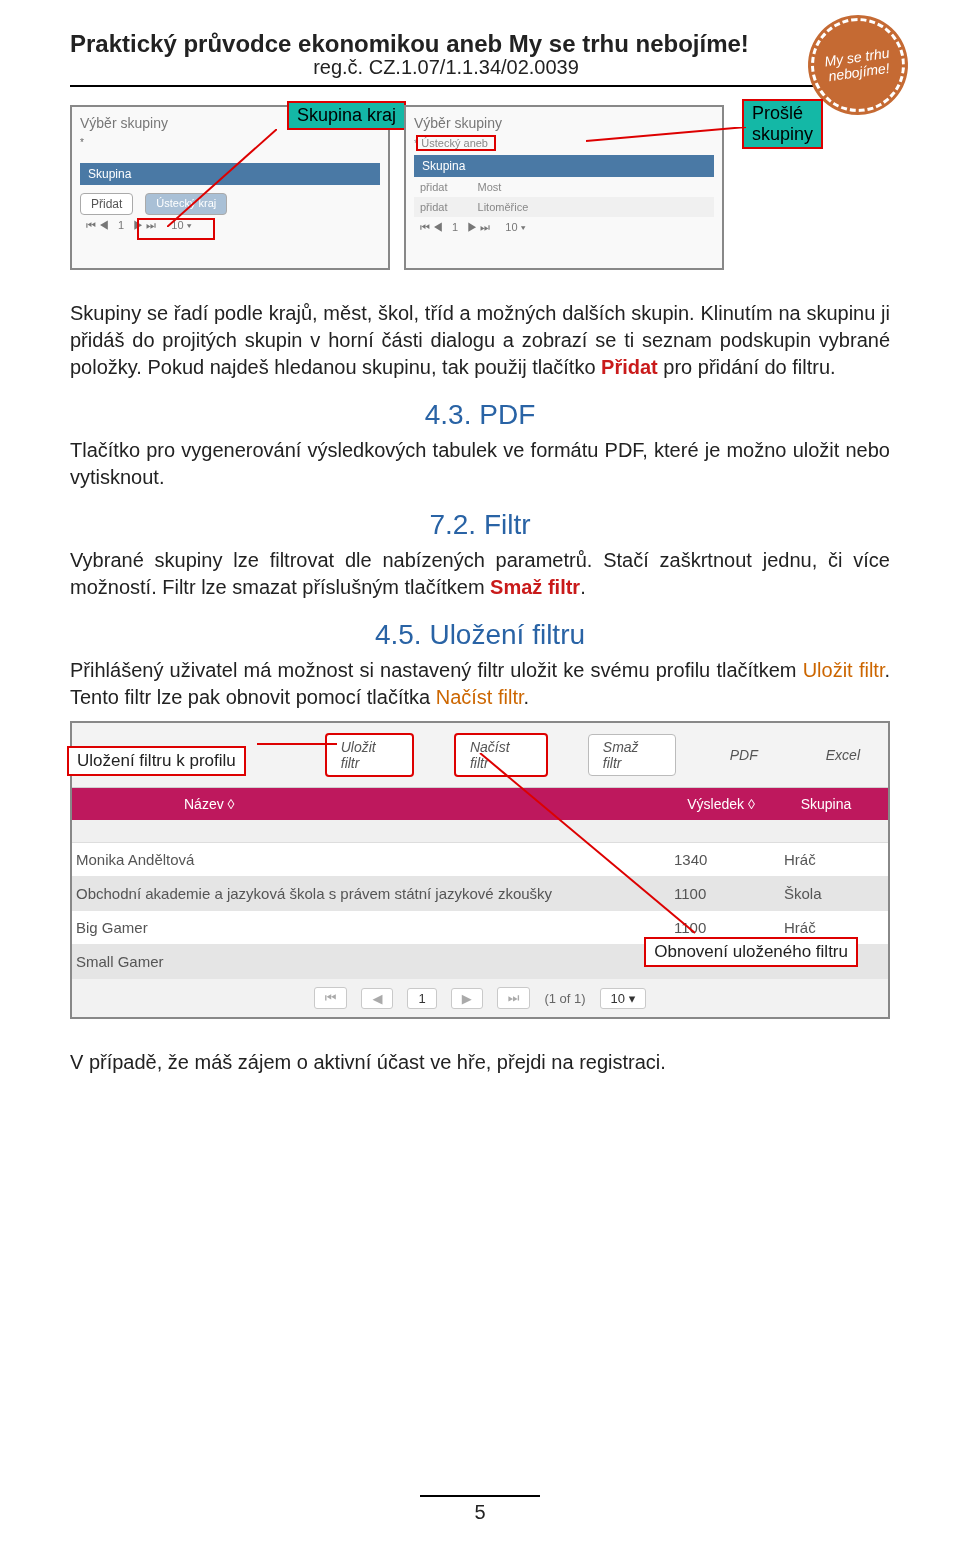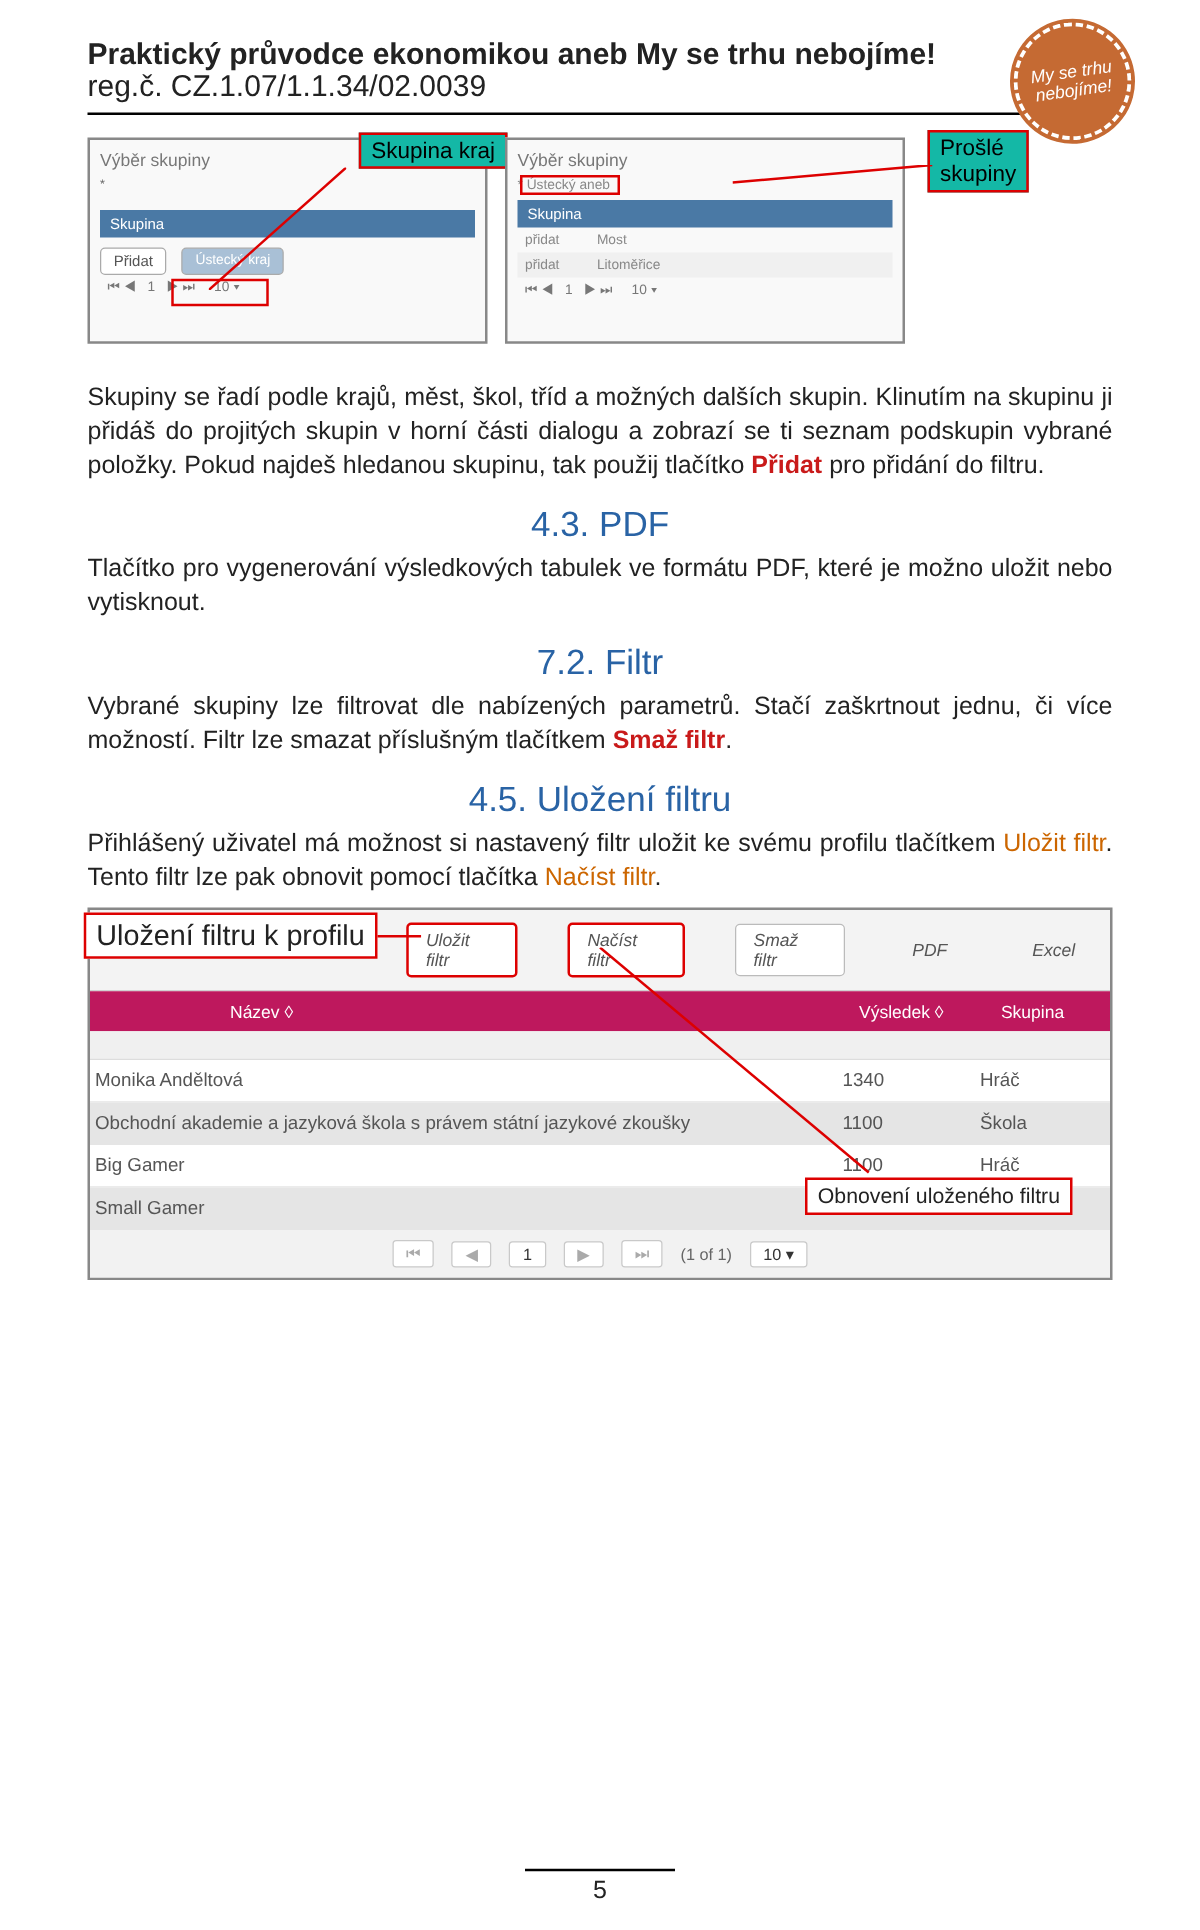--- a/index.html
+++ b/index.html
@@ -27,8 +27,8 @@
     color: #222;
   }
   .reg-line {
-    text-align: left;
-    font-size: 24px;
+    text-align: center;
+    font-size: 20px;
     margin-top: -2px;
     margin-right: 68px;
     color: #222;

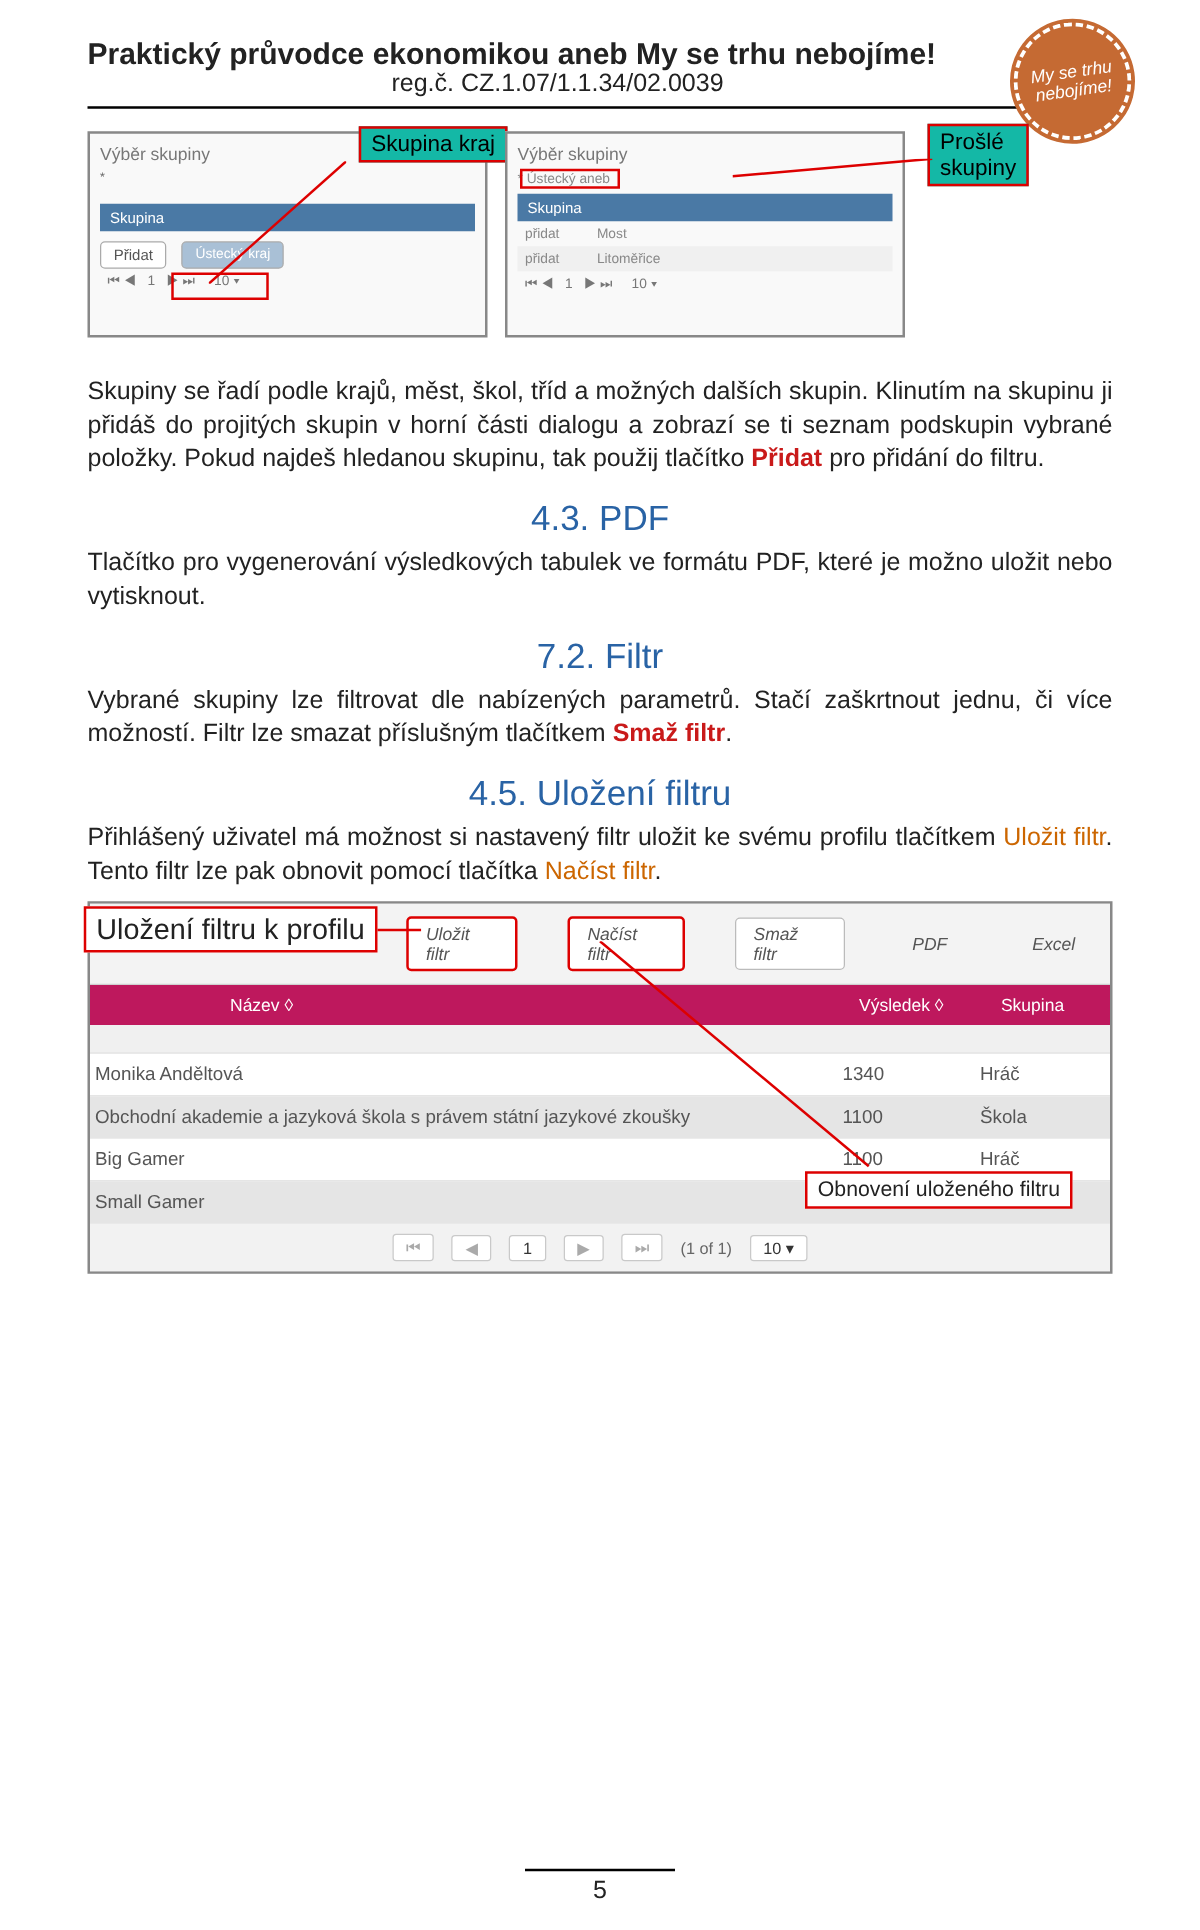--- a/index.html
+++ b/index.html
@@ -208,11 +208,11 @@
   .annot-left {
     position: absolute;
     left: -5px;
-    top: 2px;
+    top: 23px;
     border: 2px solid #d00;
     background: #fff;
     padding: 3px 8px;
-    font-size: 23px;
+    font-size: 17px;
     z-index: 5;
   }
   .annot-right {

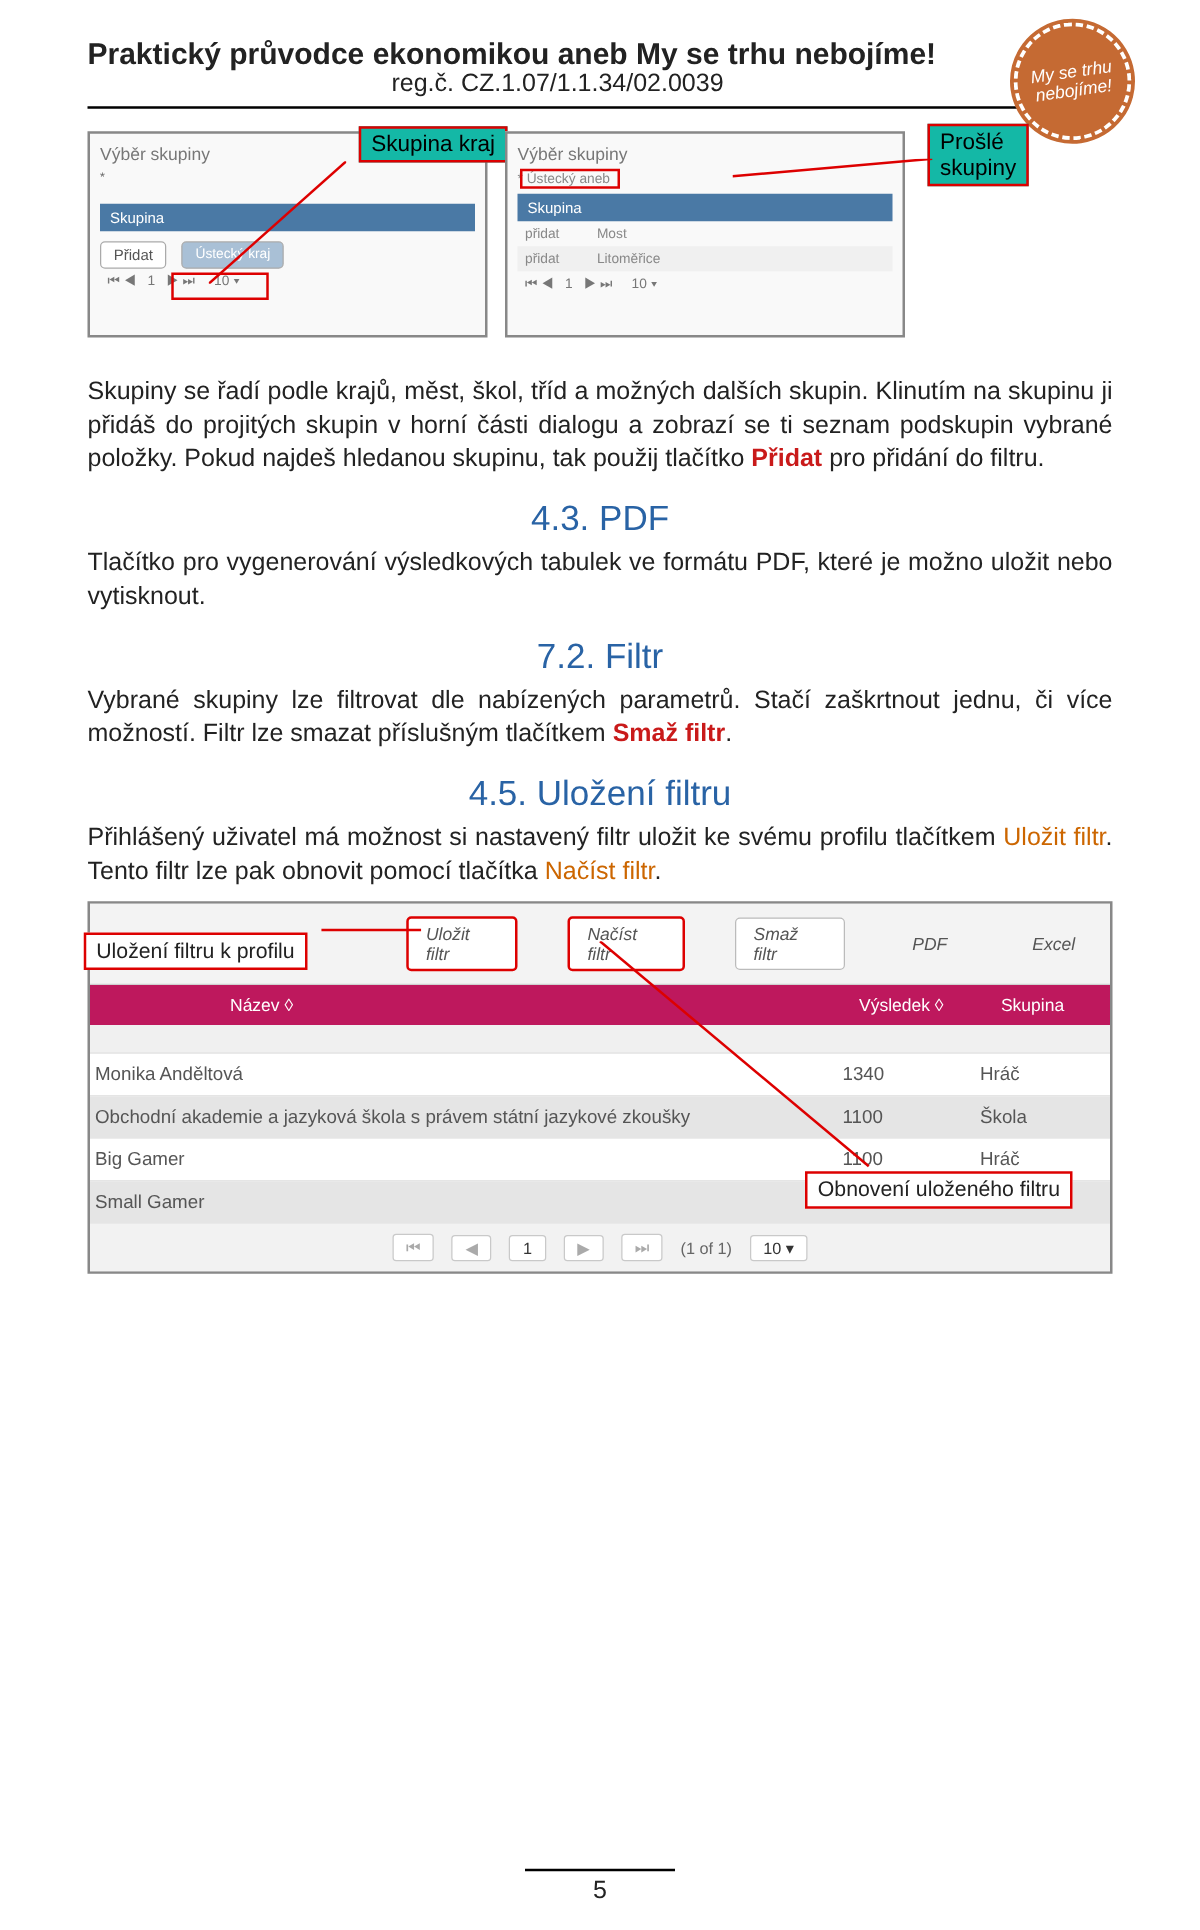--- a/index.html
+++ b/index.html
@@ -369,6 +369,7 @@
     </svg>
   </div>
 
+  <p class="body-p" style="margin-top:24px;">V případě, že máš zájem o aktivní účast ve hře, přejdi na registraci.</p>
 
   <div class="page-num-wrap">
     <div class="page-num-line"></div>

